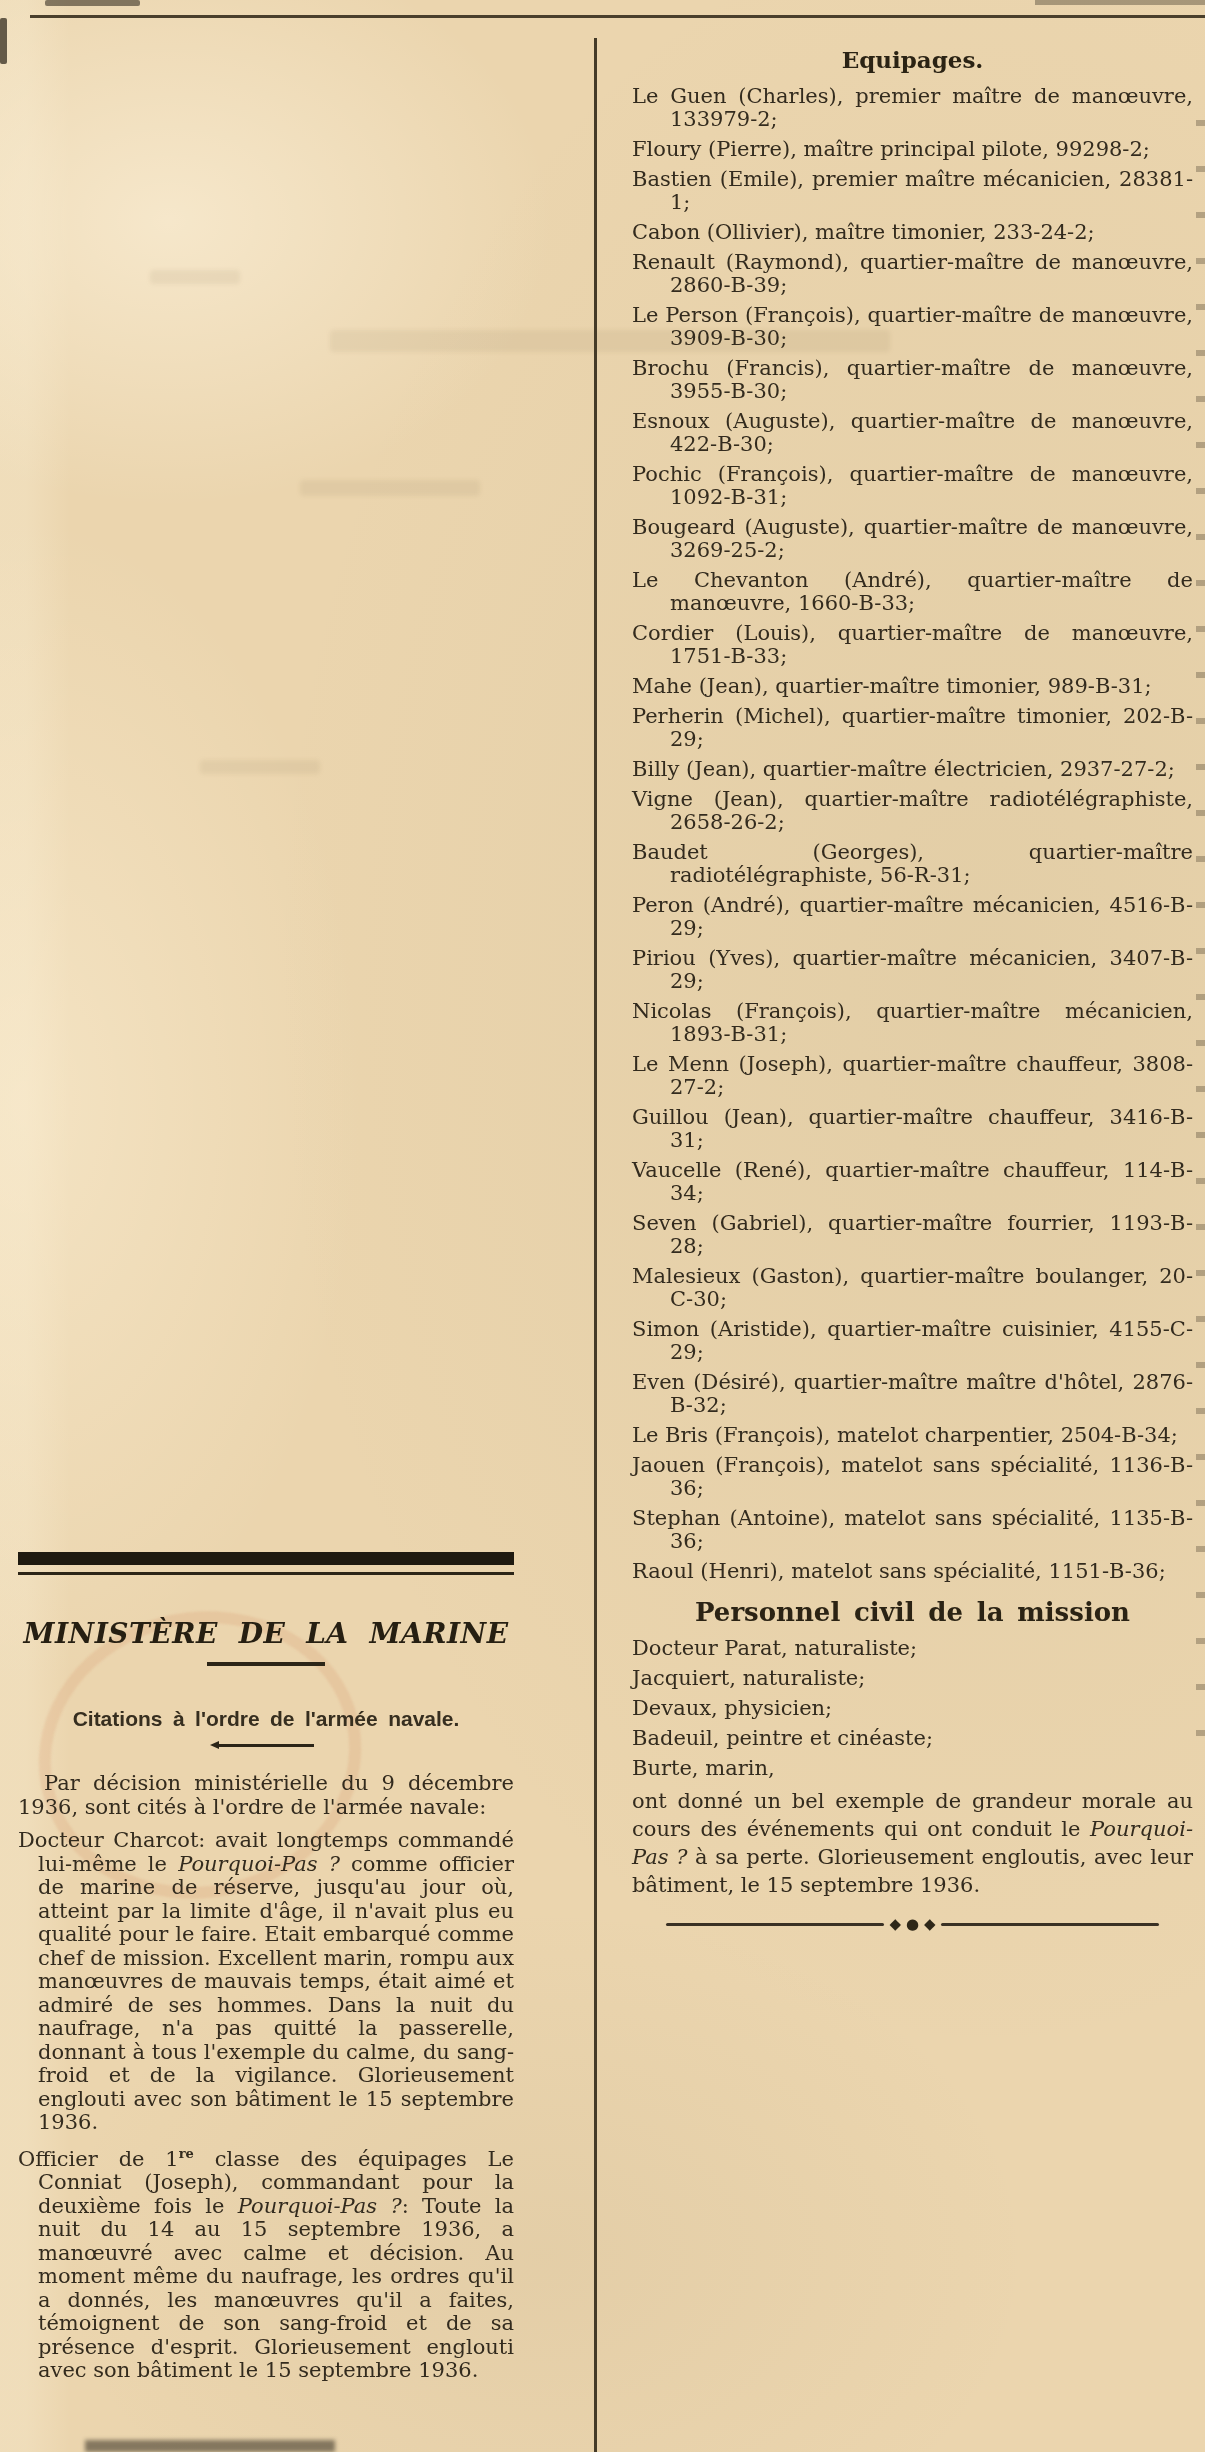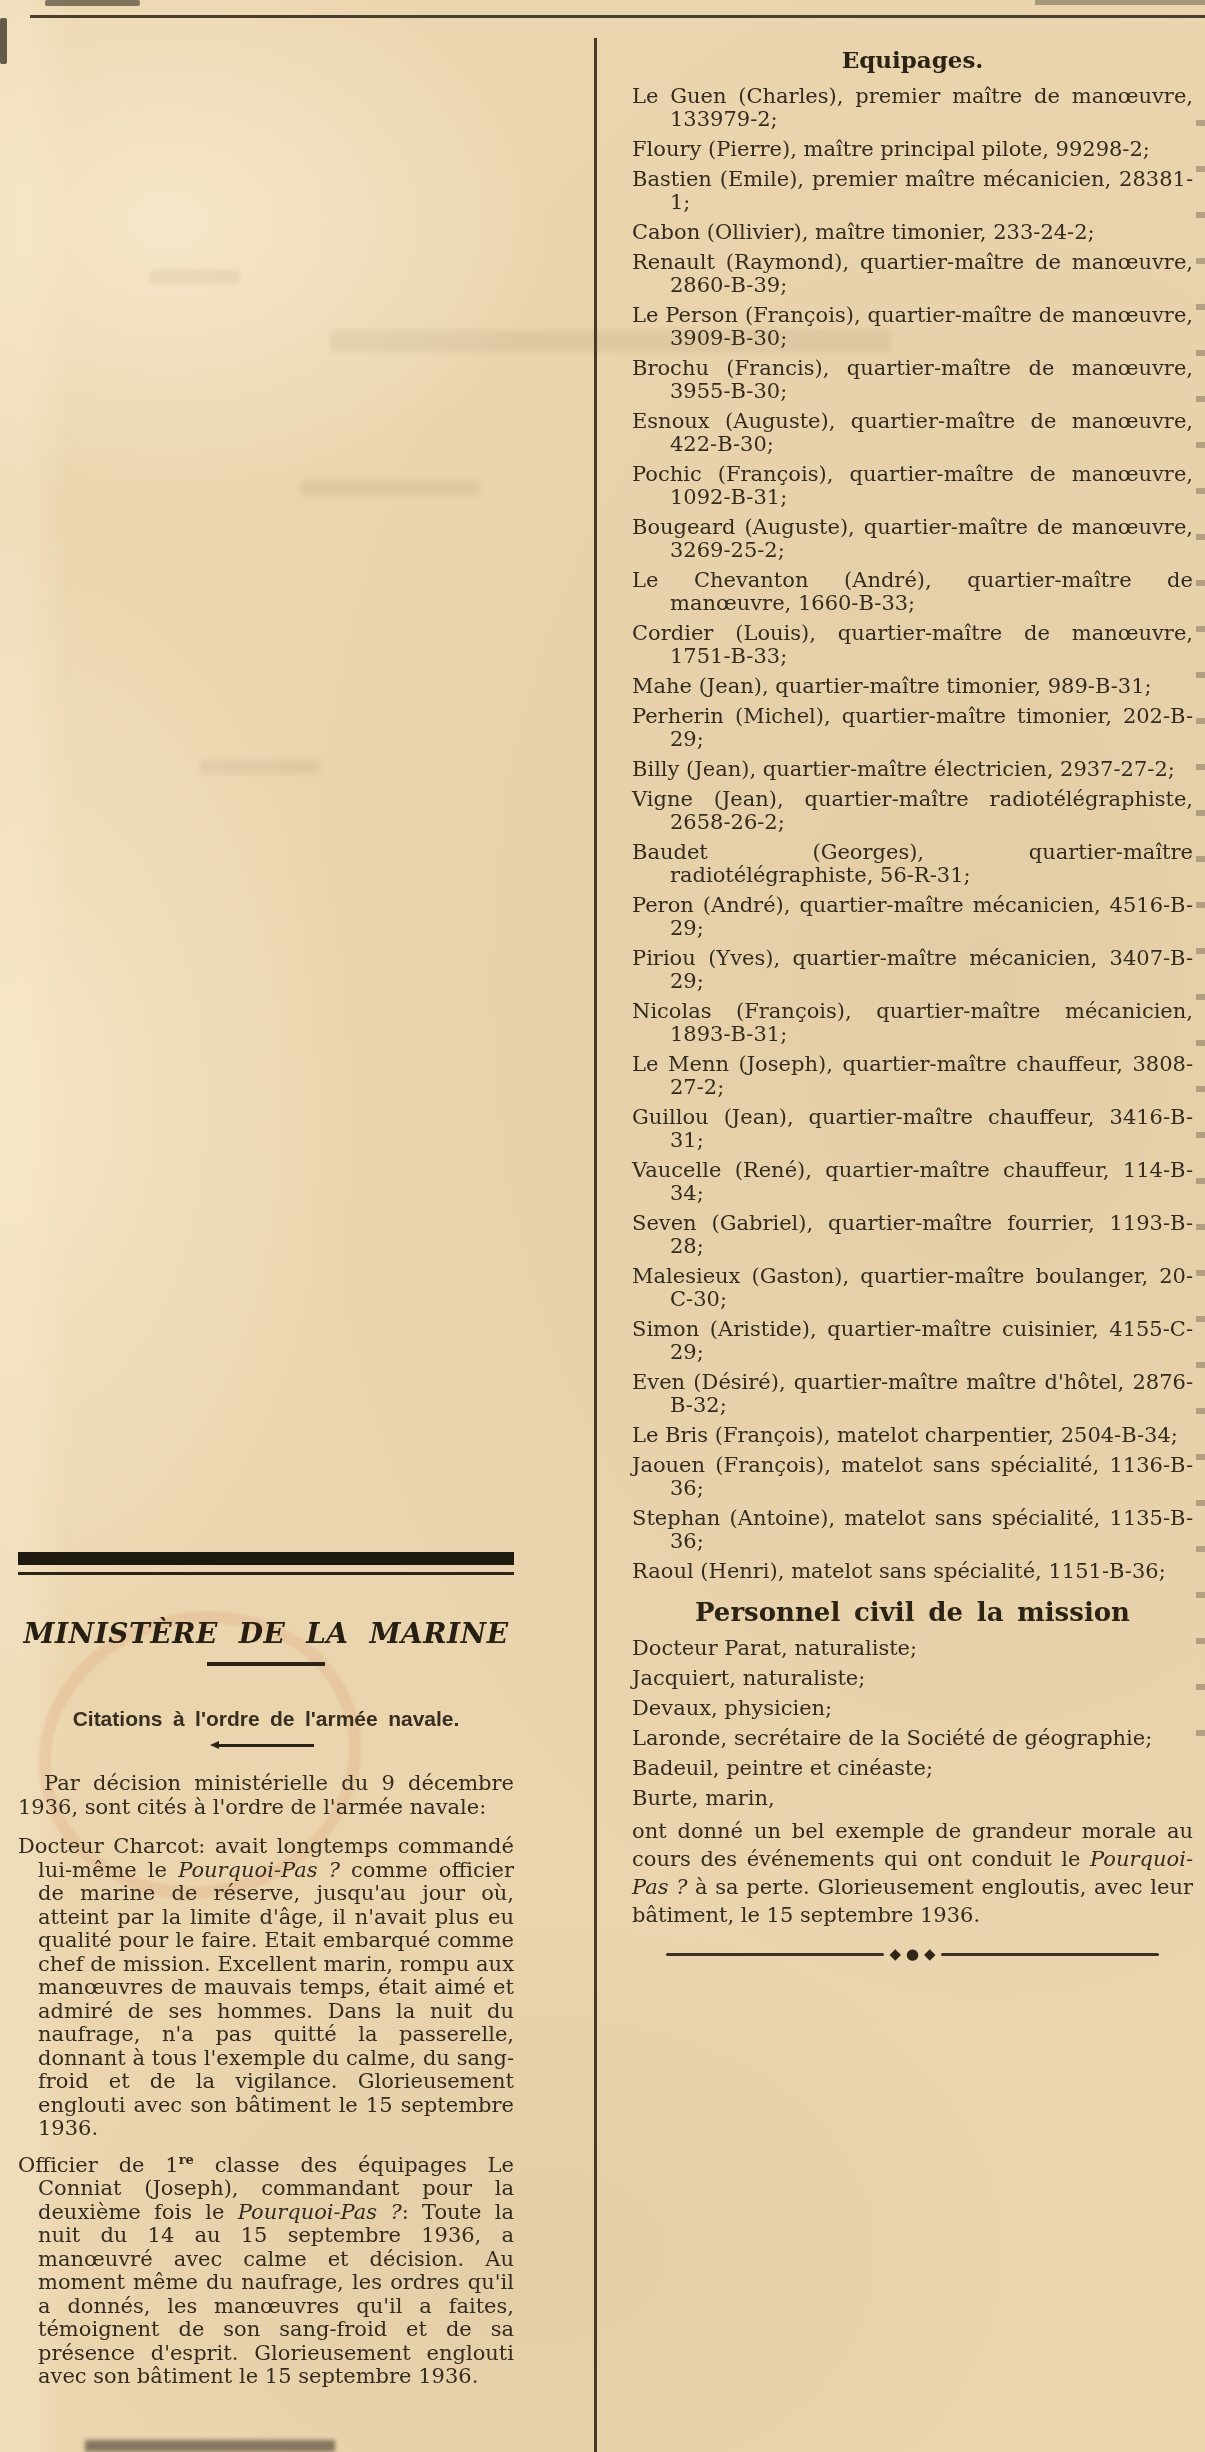--- a/index.html
+++ b/index.html
@@ -211,7 +211,6 @@
 
         <p class="entry">Devaux, physicien;</p>
 
-        <p class="entry">Laronde, secrétaire de la Société de géographie;</p>
 
         <p class="entry">Badeuil, peintre et cinéaste;</p>
 

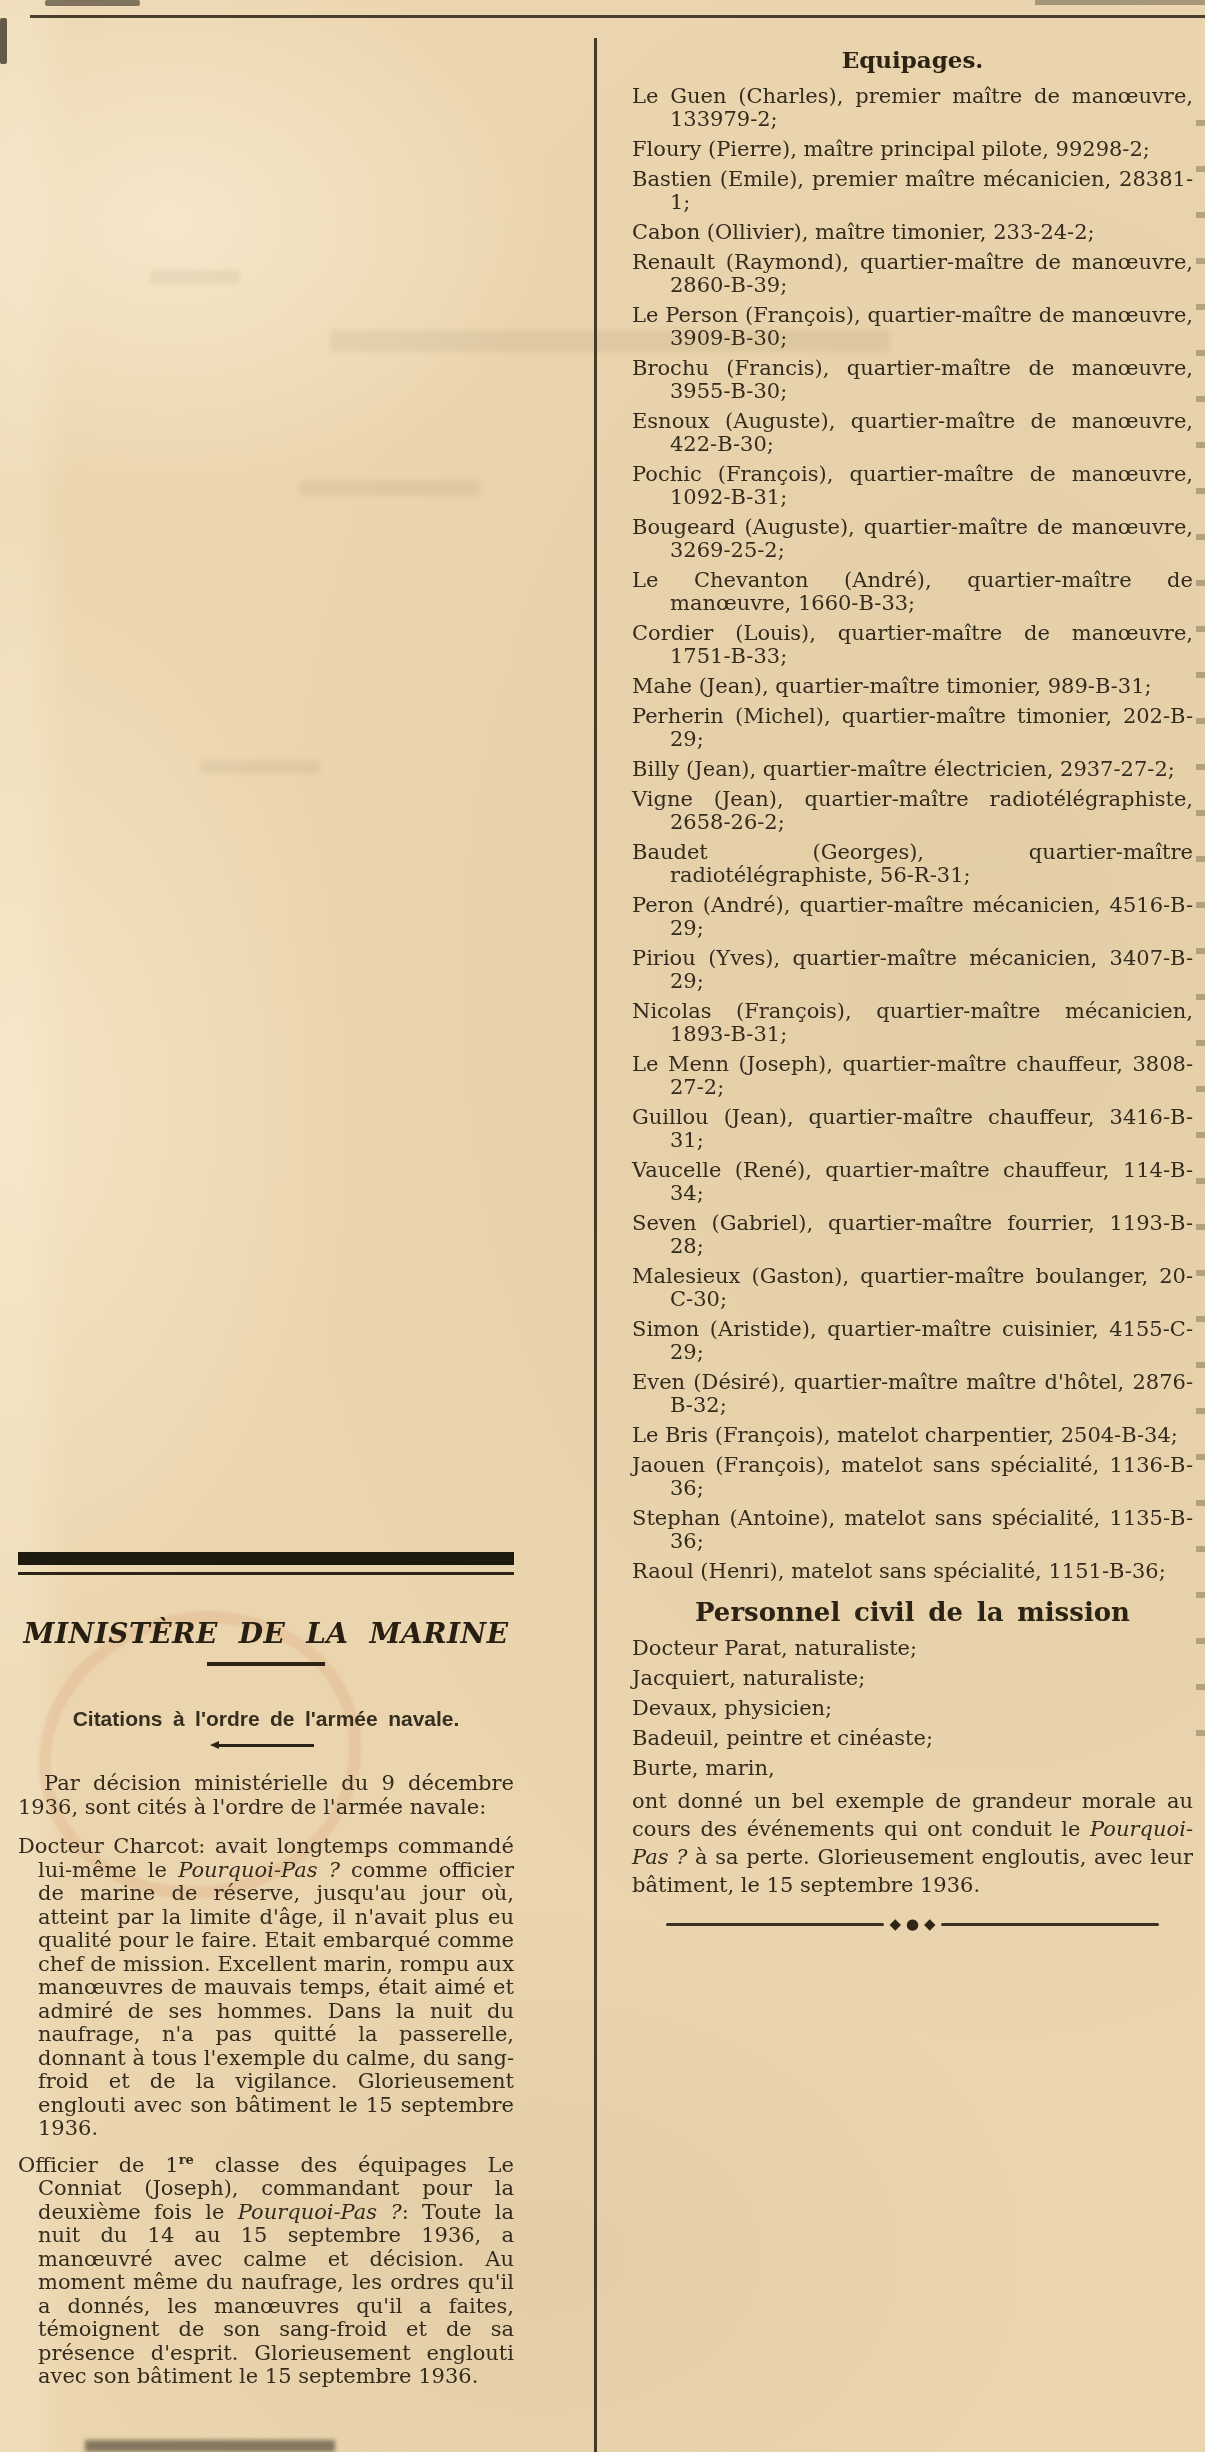--- a/index.html
+++ b/index.html
@@ -59,7 +59,7 @@
     border-right:9px solid #2c2517;border-top:4.5px solid transparent;border-bottom:4.5px solid transparent;
   }
   p.intro{
-    margin:25px 0 16px;font-size:21px;line-height:23.5px;
+    margin:25px 0 10px;font-size:21px;line-height:23.5px;
     text-align:justify;text-indent:26px;
   }
   .citation-list p.citation{

